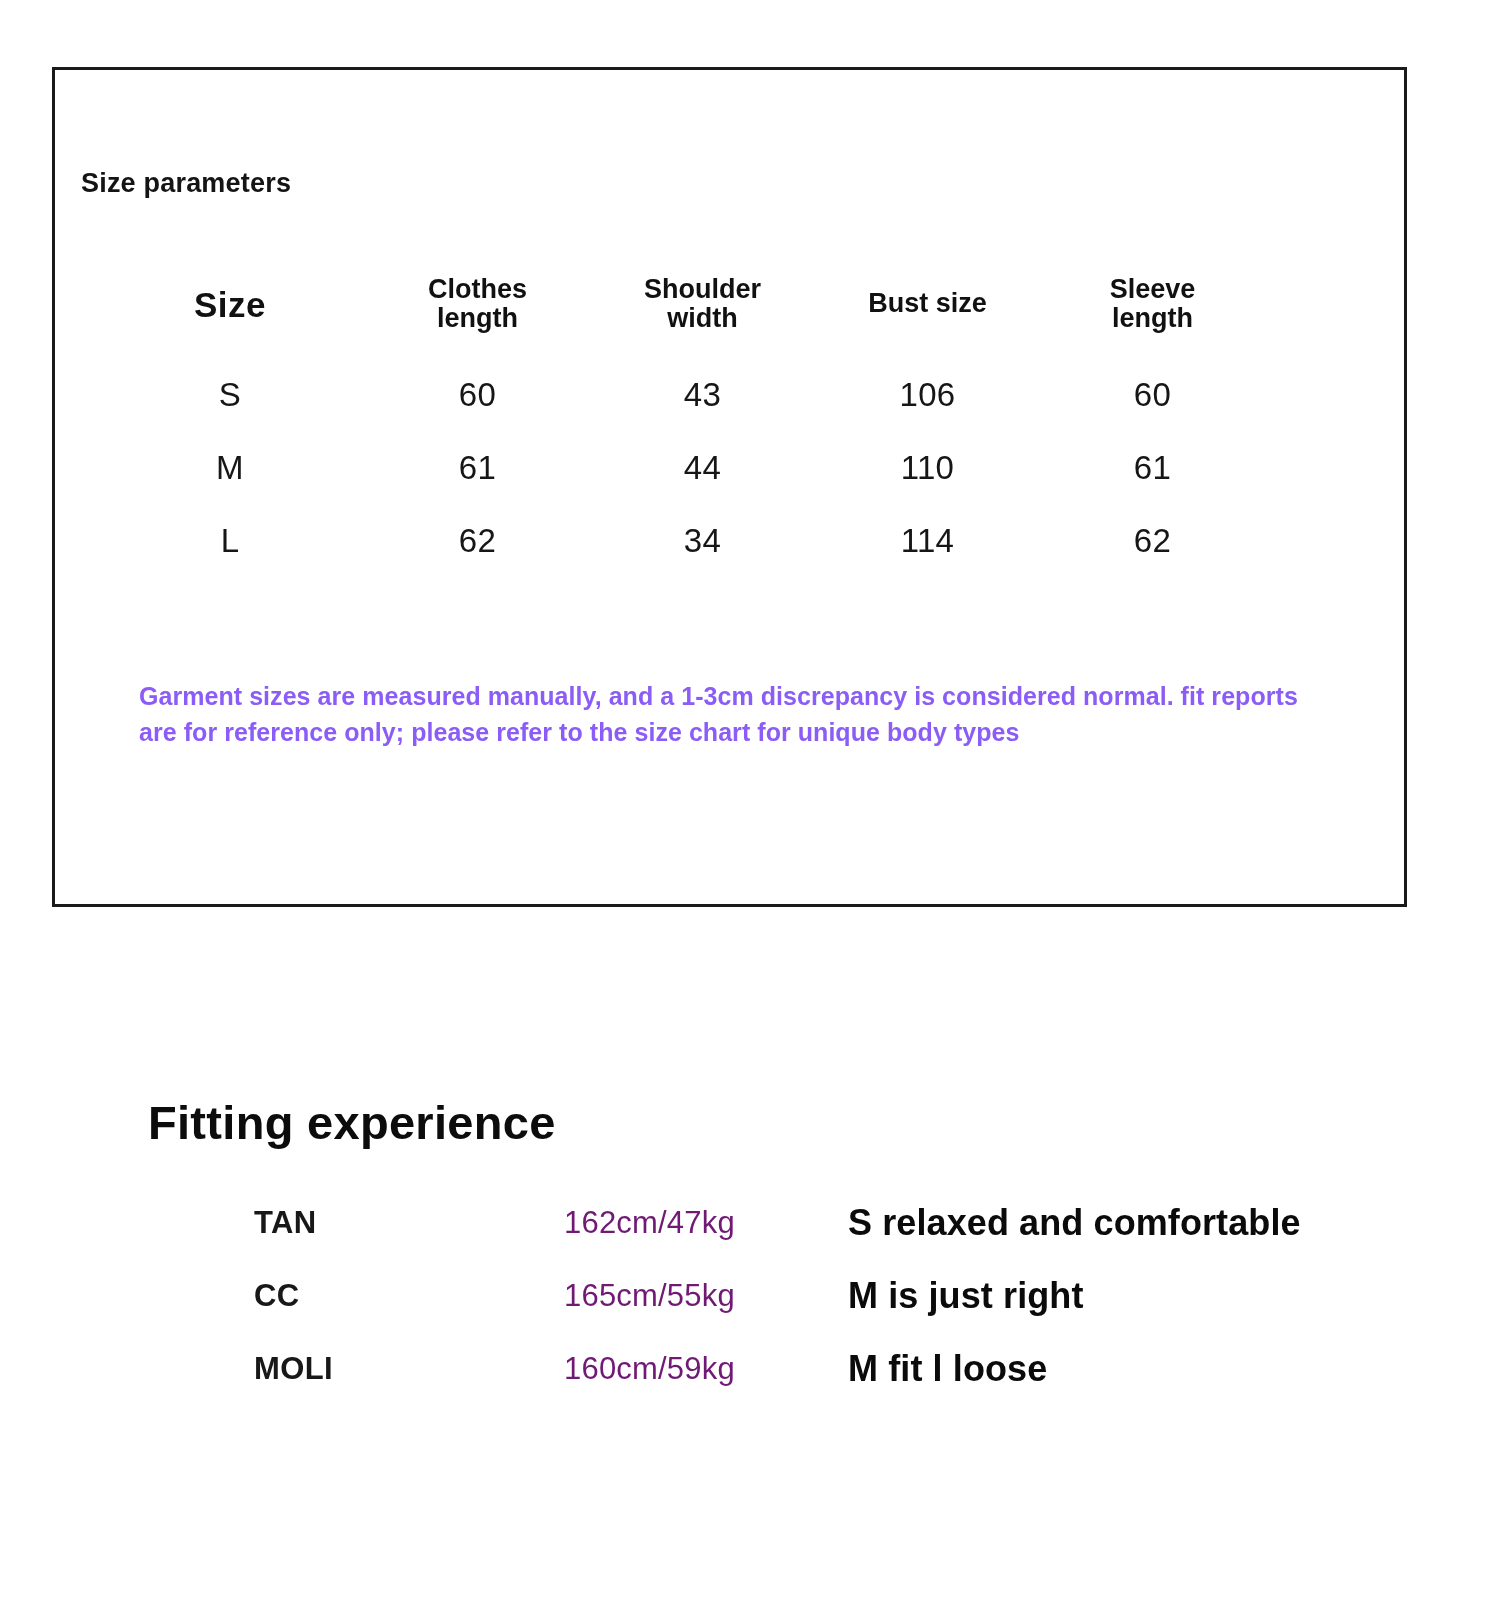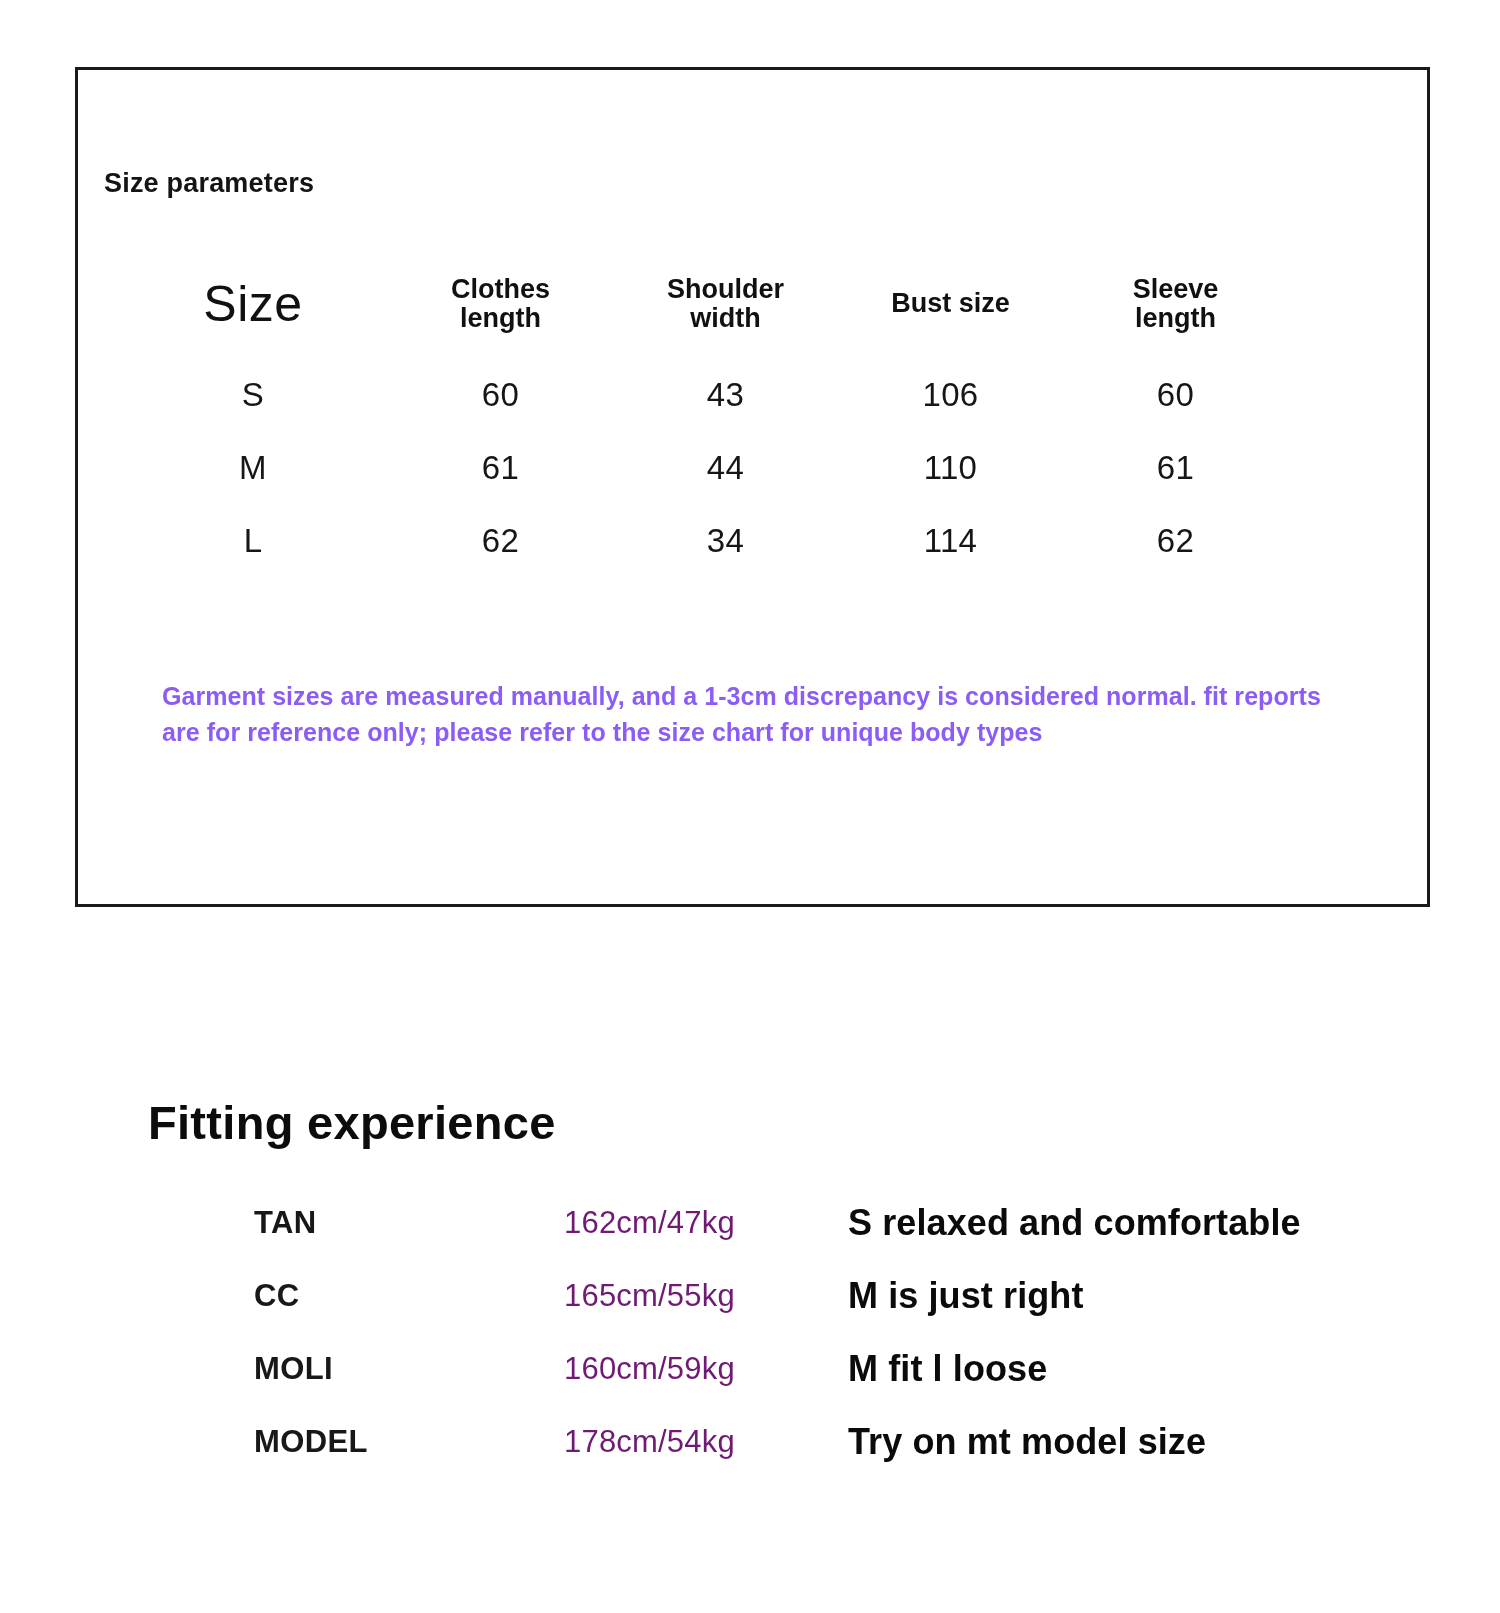--- a/index.html
+++ b/index.html
@@ -19,7 +19,7 @@
   
   .size-panel {
     position: absolute;
-    left: 75px;
+    left: 52px;
     top: 67px;
     width: 1355px;
     height: 840px;

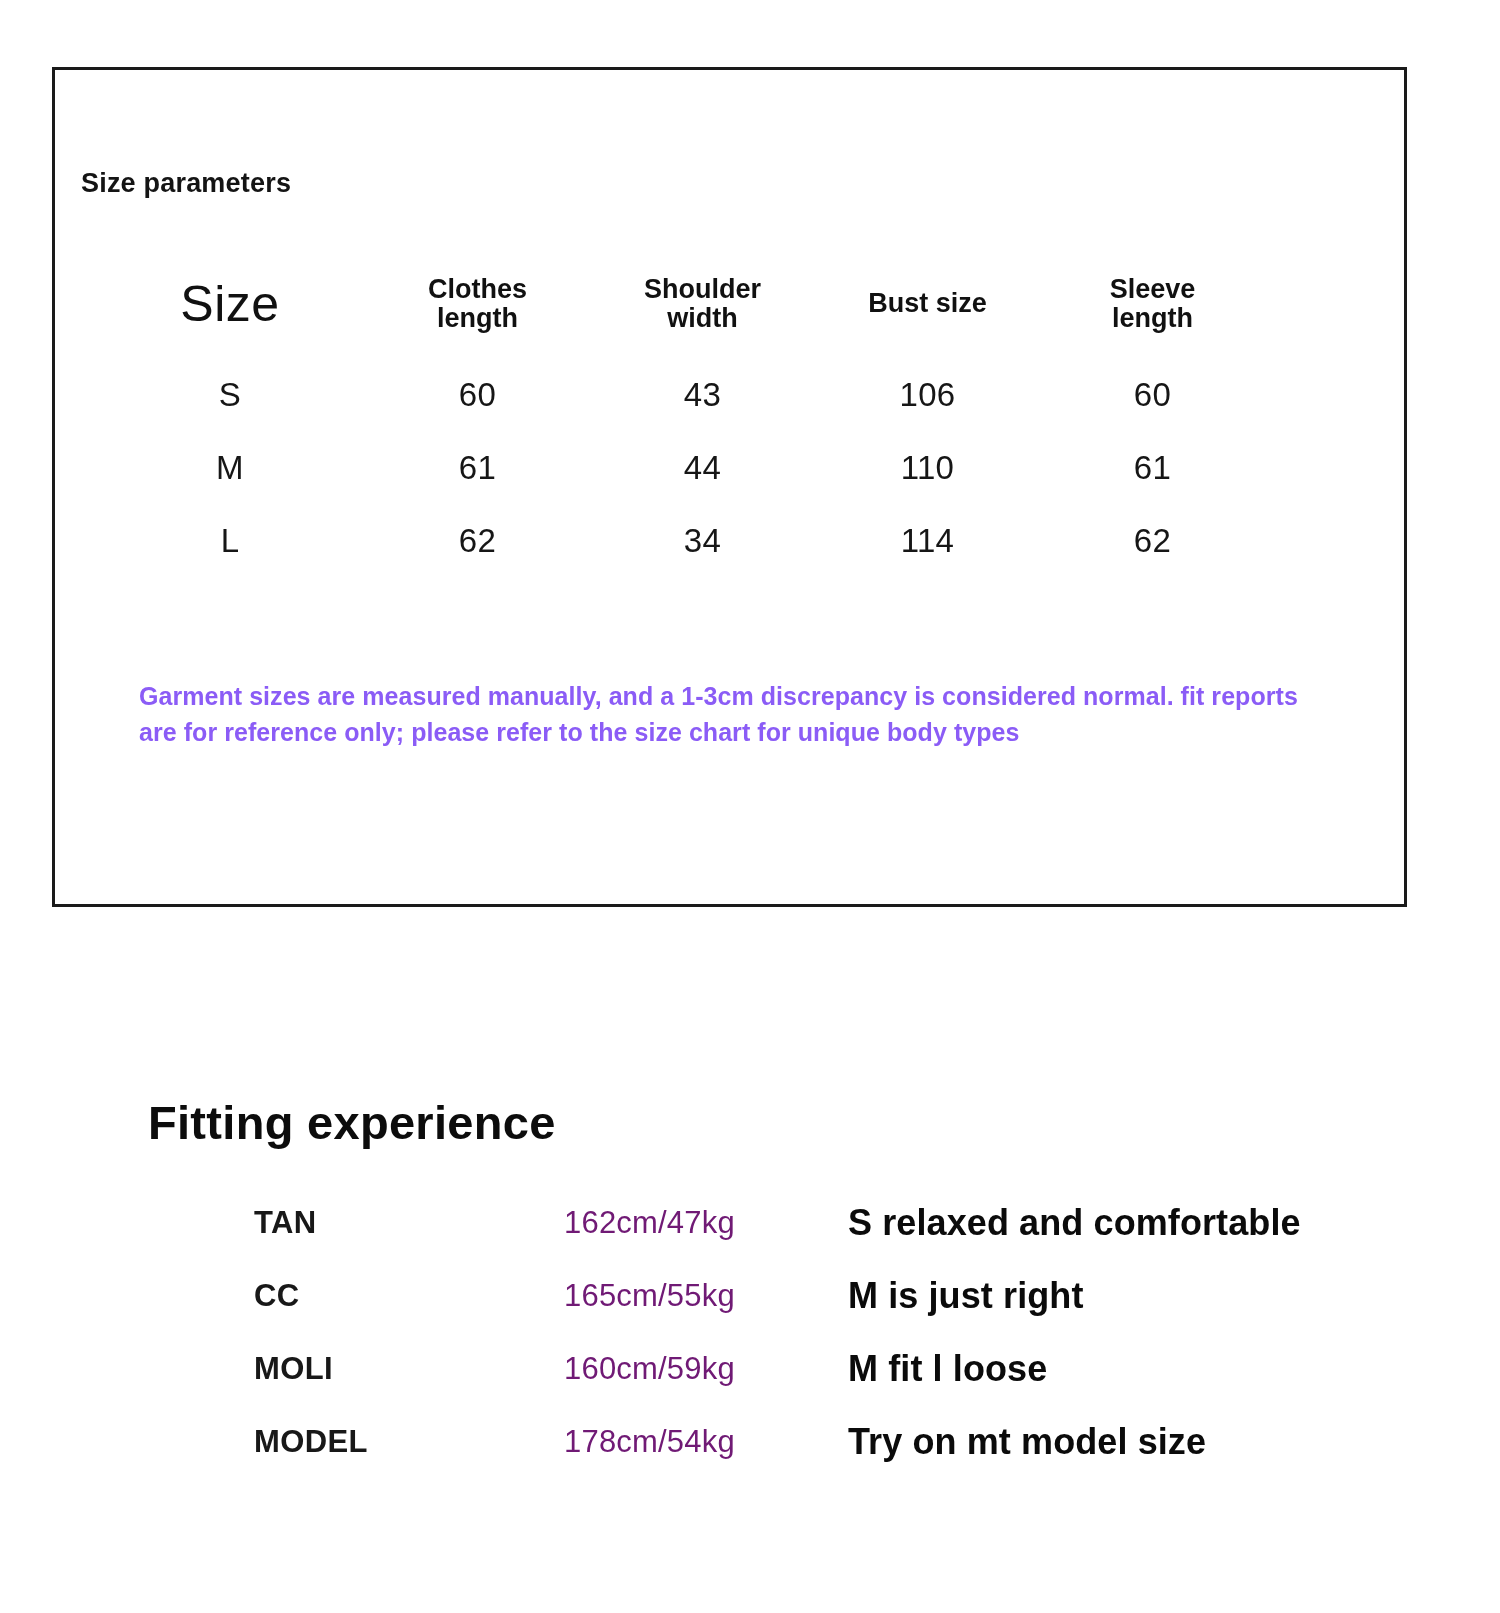--- a/index.html
+++ b/index.html
@@ -72,8 +72,8 @@
     color: #111111;
   }
   .size-table thead th.h-size {
-    font-weight: 400;
-    font-size: 50px;
+    font-weight: 700;
+    font-size: 35px;
     line-height: 1;
     letter-spacing: 0.5px;
   }

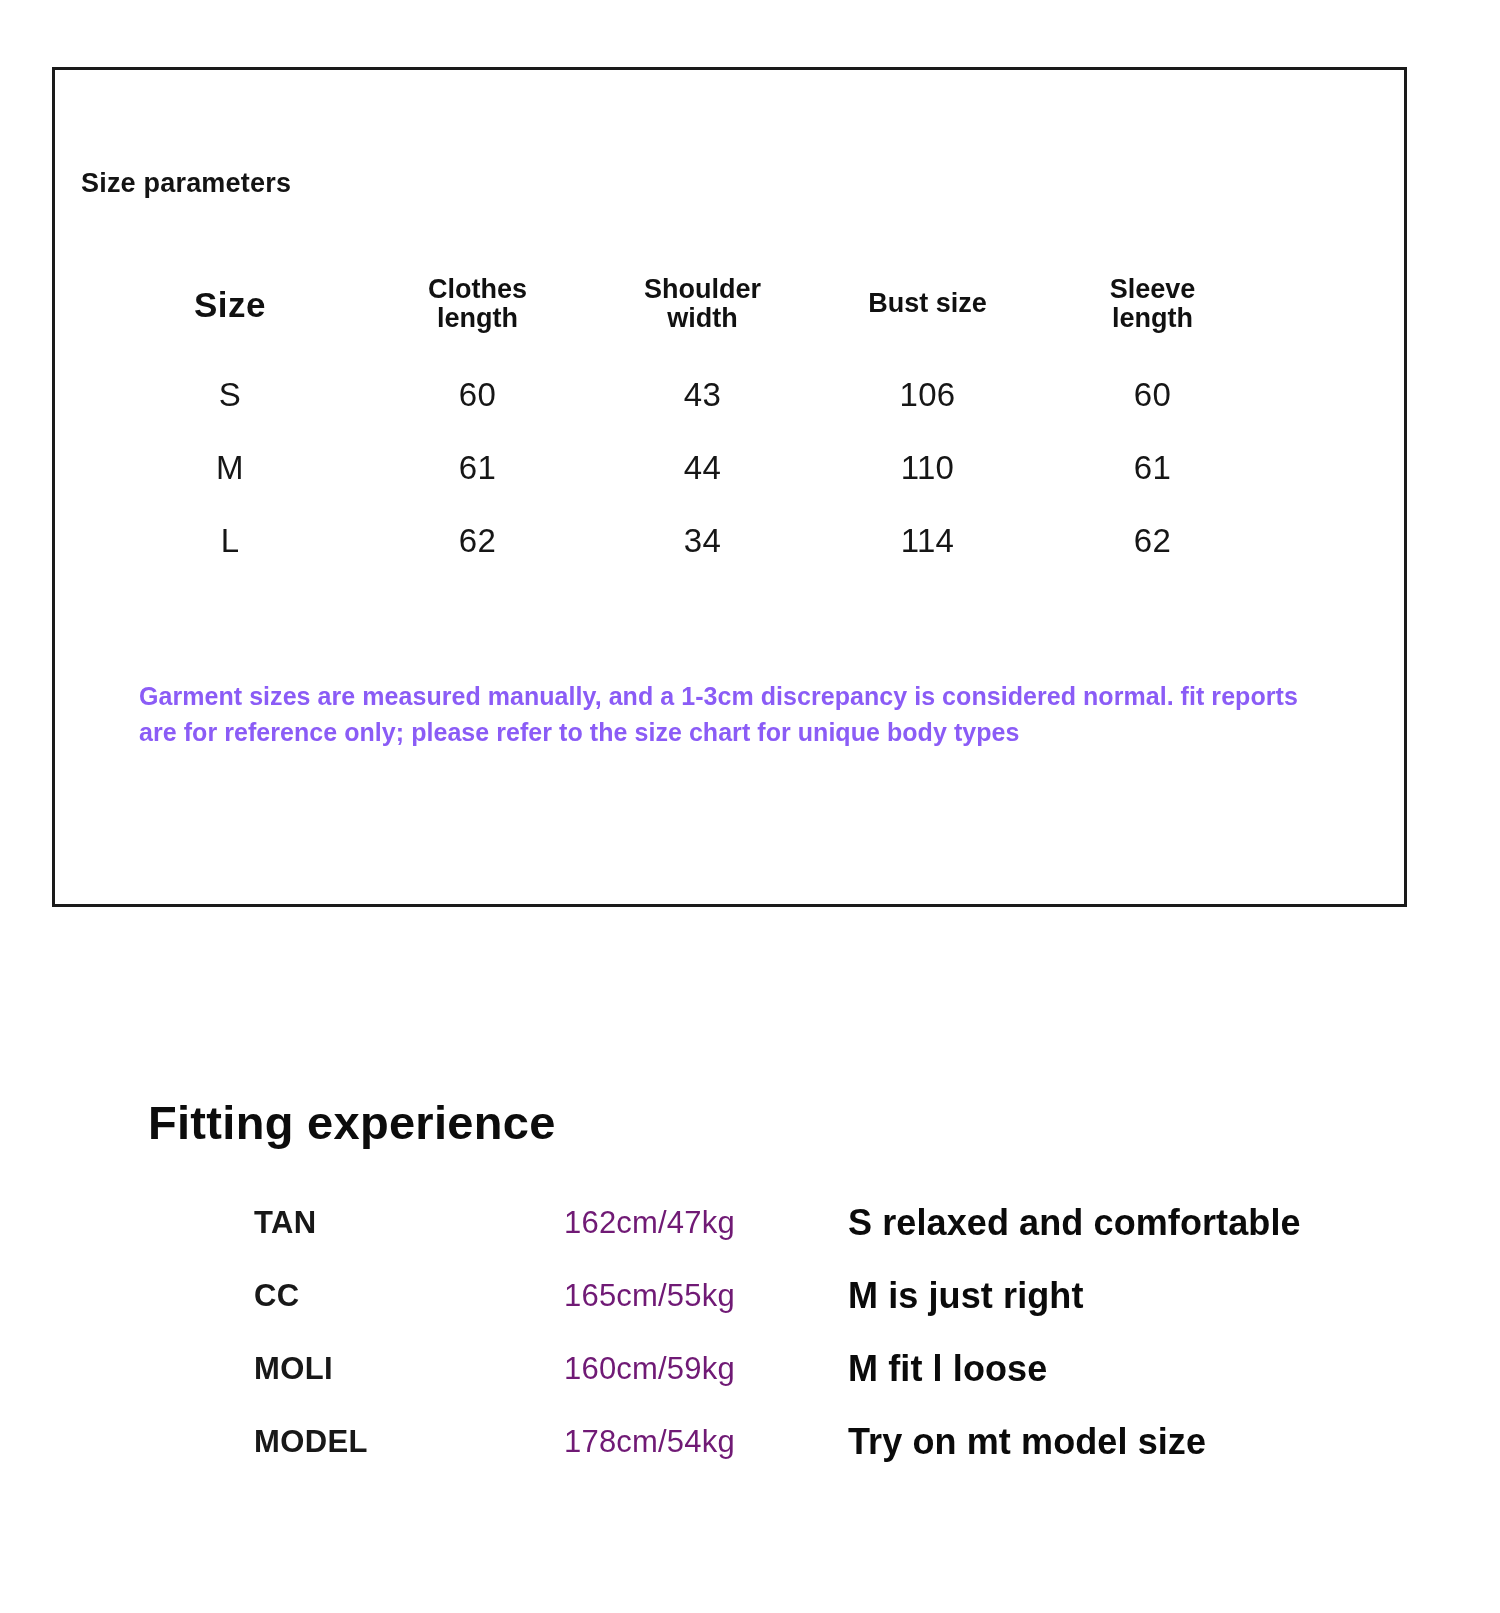--- a/index.html
+++ b/index.html
@@ -261,11 +261,6 @@
         <td class="f-meas">160cm/59kg</td>
         <td class="f-note">M fit l loose</td>
       </tr>
-      <tr>
-        <td class="f-name">MODEL</td>
-        <td class="f-meas">178cm/54kg</td>
-        <td class="f-note">Try on mt model size</td>
-      </tr>
     </tbody>
   </table>
 </div>

